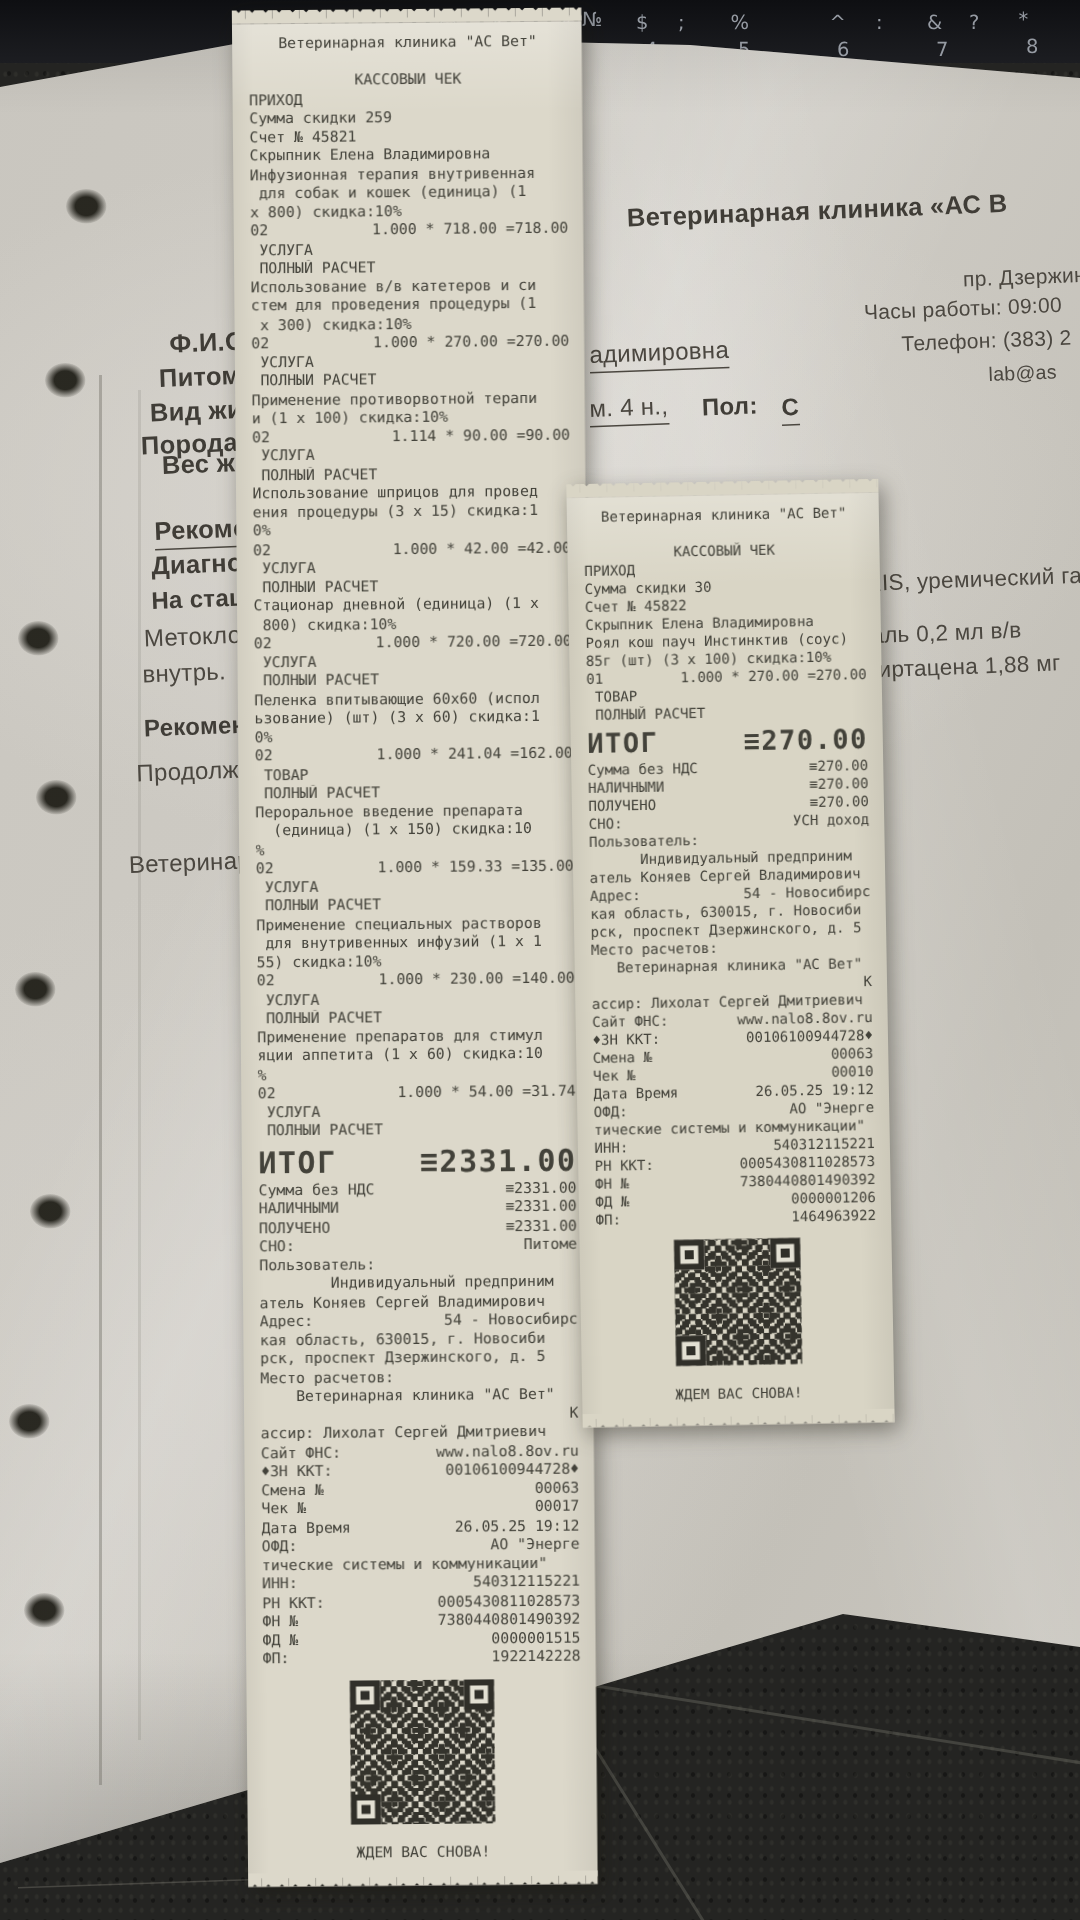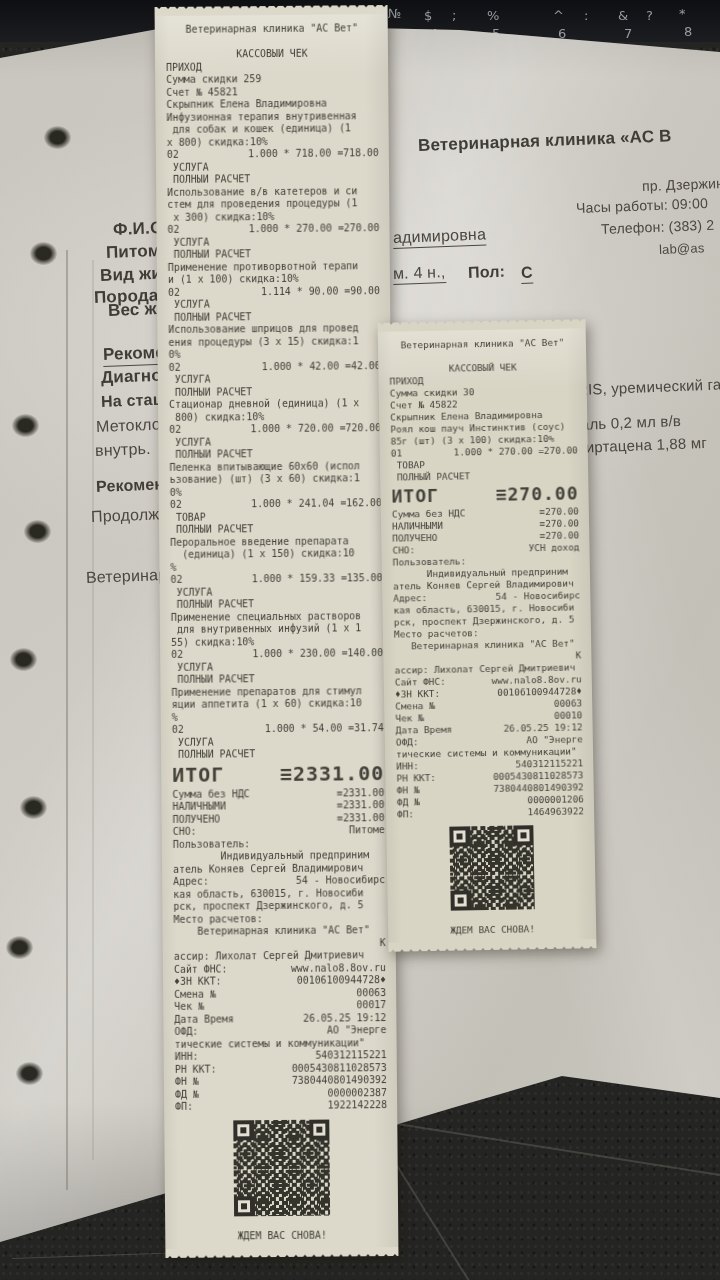--- a/index.html
+++ b/index.html
@@ -230,7 +230,7 @@
         <div class="rl lr"><span>ИНН:</span><span>540312115221</span></div>
         <div class="rl lr"><span>РН ККТ:</span><span>0005430811028573</span></div>
         <div class="rl lr"><span>ФН №</span><span>7380440801490392</span></div>
-        <div class="rl lr"><span>ФД №</span><span>0000002387</span></div>
+        <div class="rl lr"><span>ФД №</span><span>0000001515</span></div>
         <div class="rl lr"><span>ФП:</span><span>1922142228</span></div>
         <div class="qr-wrap">
           <div class="qr">

